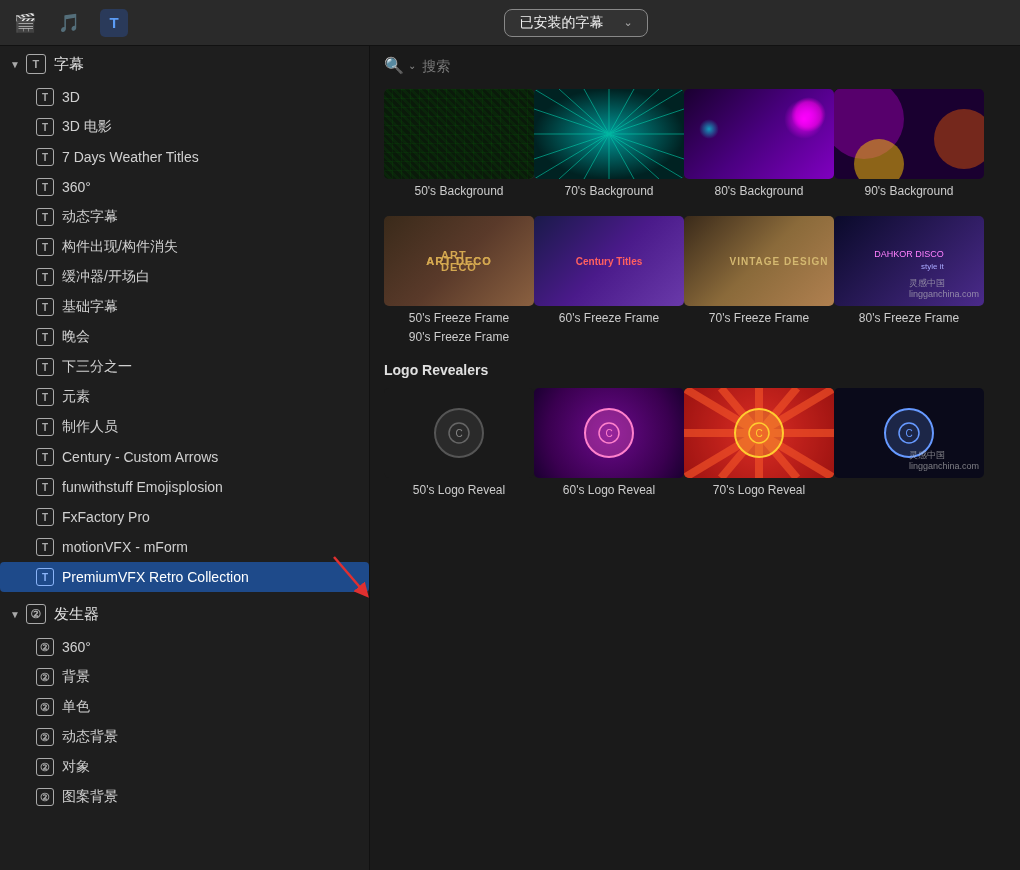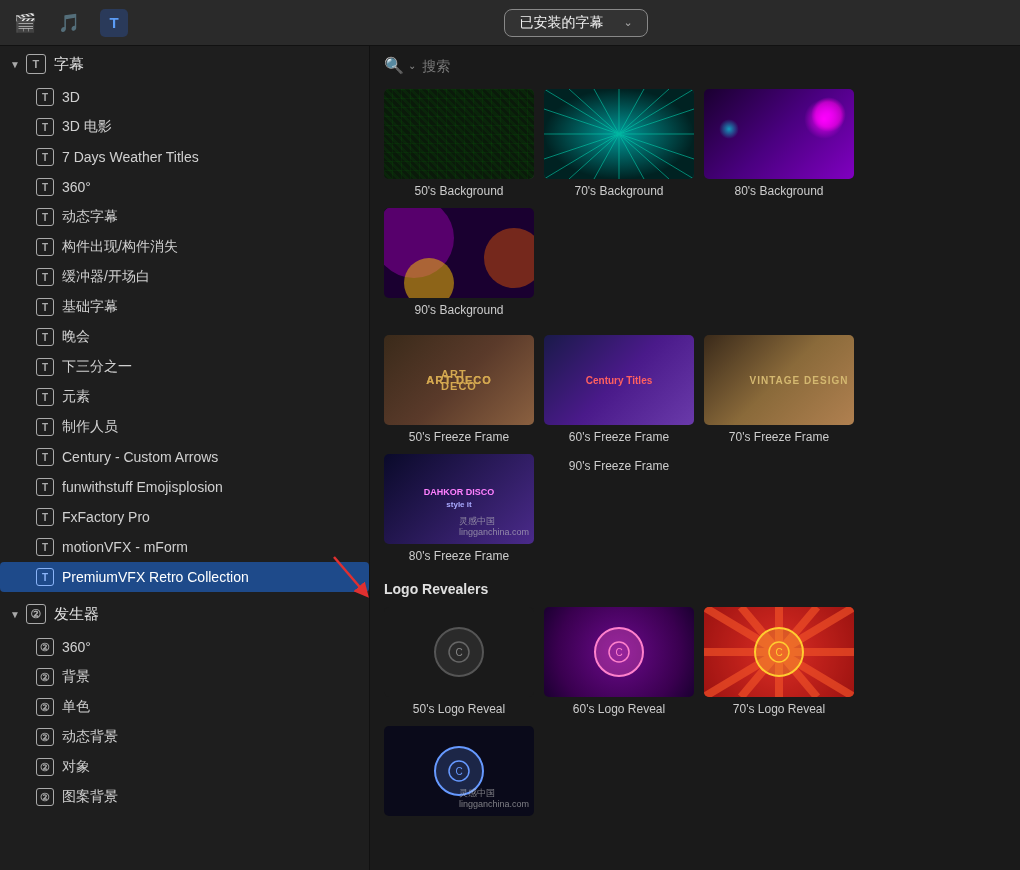--- a/index.html
+++ b/index.html
@@ -189,7 +189,7 @@
     .thumb-grid {
       display: flex;
       flex-wrap: wrap;
-      gap: 10px;
+      gap: 0;
       margin-bottom: 18px;
     }
     .thumb-item {

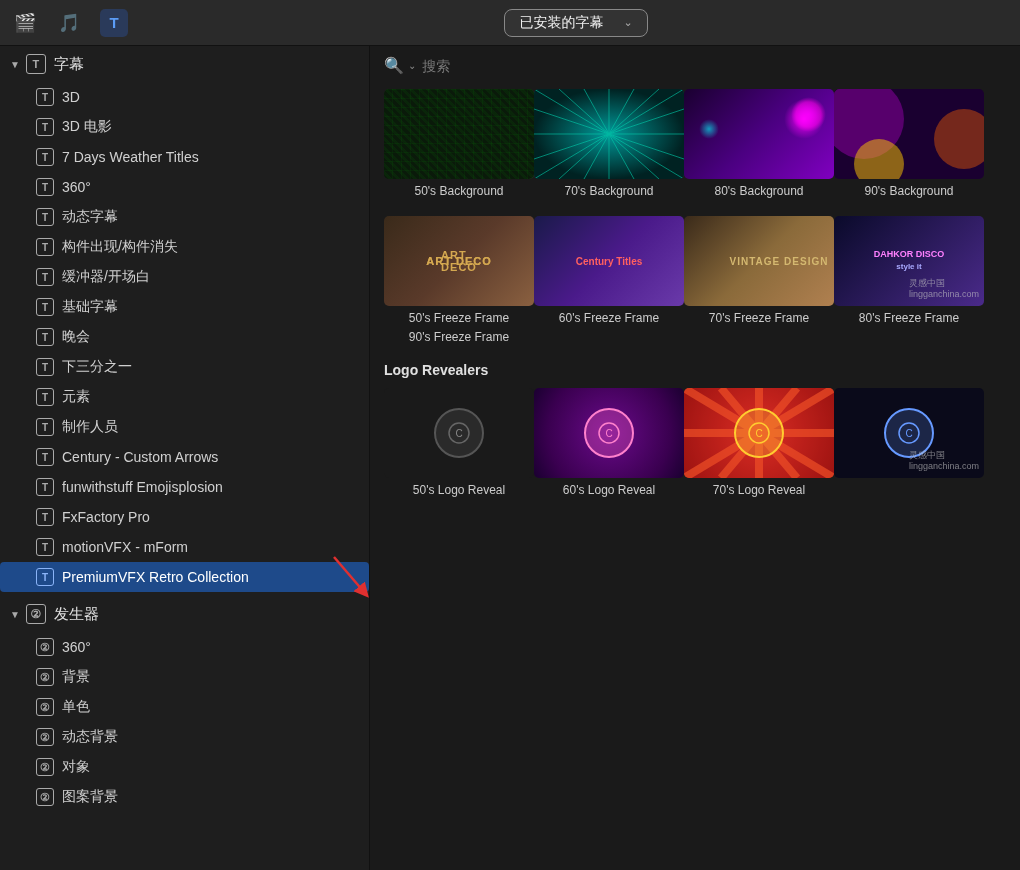--- a/index.html
+++ b/index.html
@@ -531,7 +531,7 @@
       </div>
       <div class="thumb-item">
         <div class="thumb-img ff-80">
-          <span style="position:absolute; top:50%; left:50%; transform:translate(-50%,-50%); color:#ff80ff; font-size:9px; font-weight:bold; white-space:nowrap; text-align:center; line-height:1.3;">DAHKOR DISCO<br><span style="font-size:8px; color:#aaaaff;">style it</span></span>
+          <span style="position:absolute; top:50%; left:50%; transform:translate(-50%,-50%); color:#ff80ff; font-size:9px; font-weight:normal; white-space:nowrap; text-align:right; line-height:1.3;">DAHKOR DISCO<br><span style="font-size:8px; color:#aaaaff;">style it</span></span>
           <div class="watermark">
             <span>灵感中国</span><br>
             <span>lingganchina.com</span>

